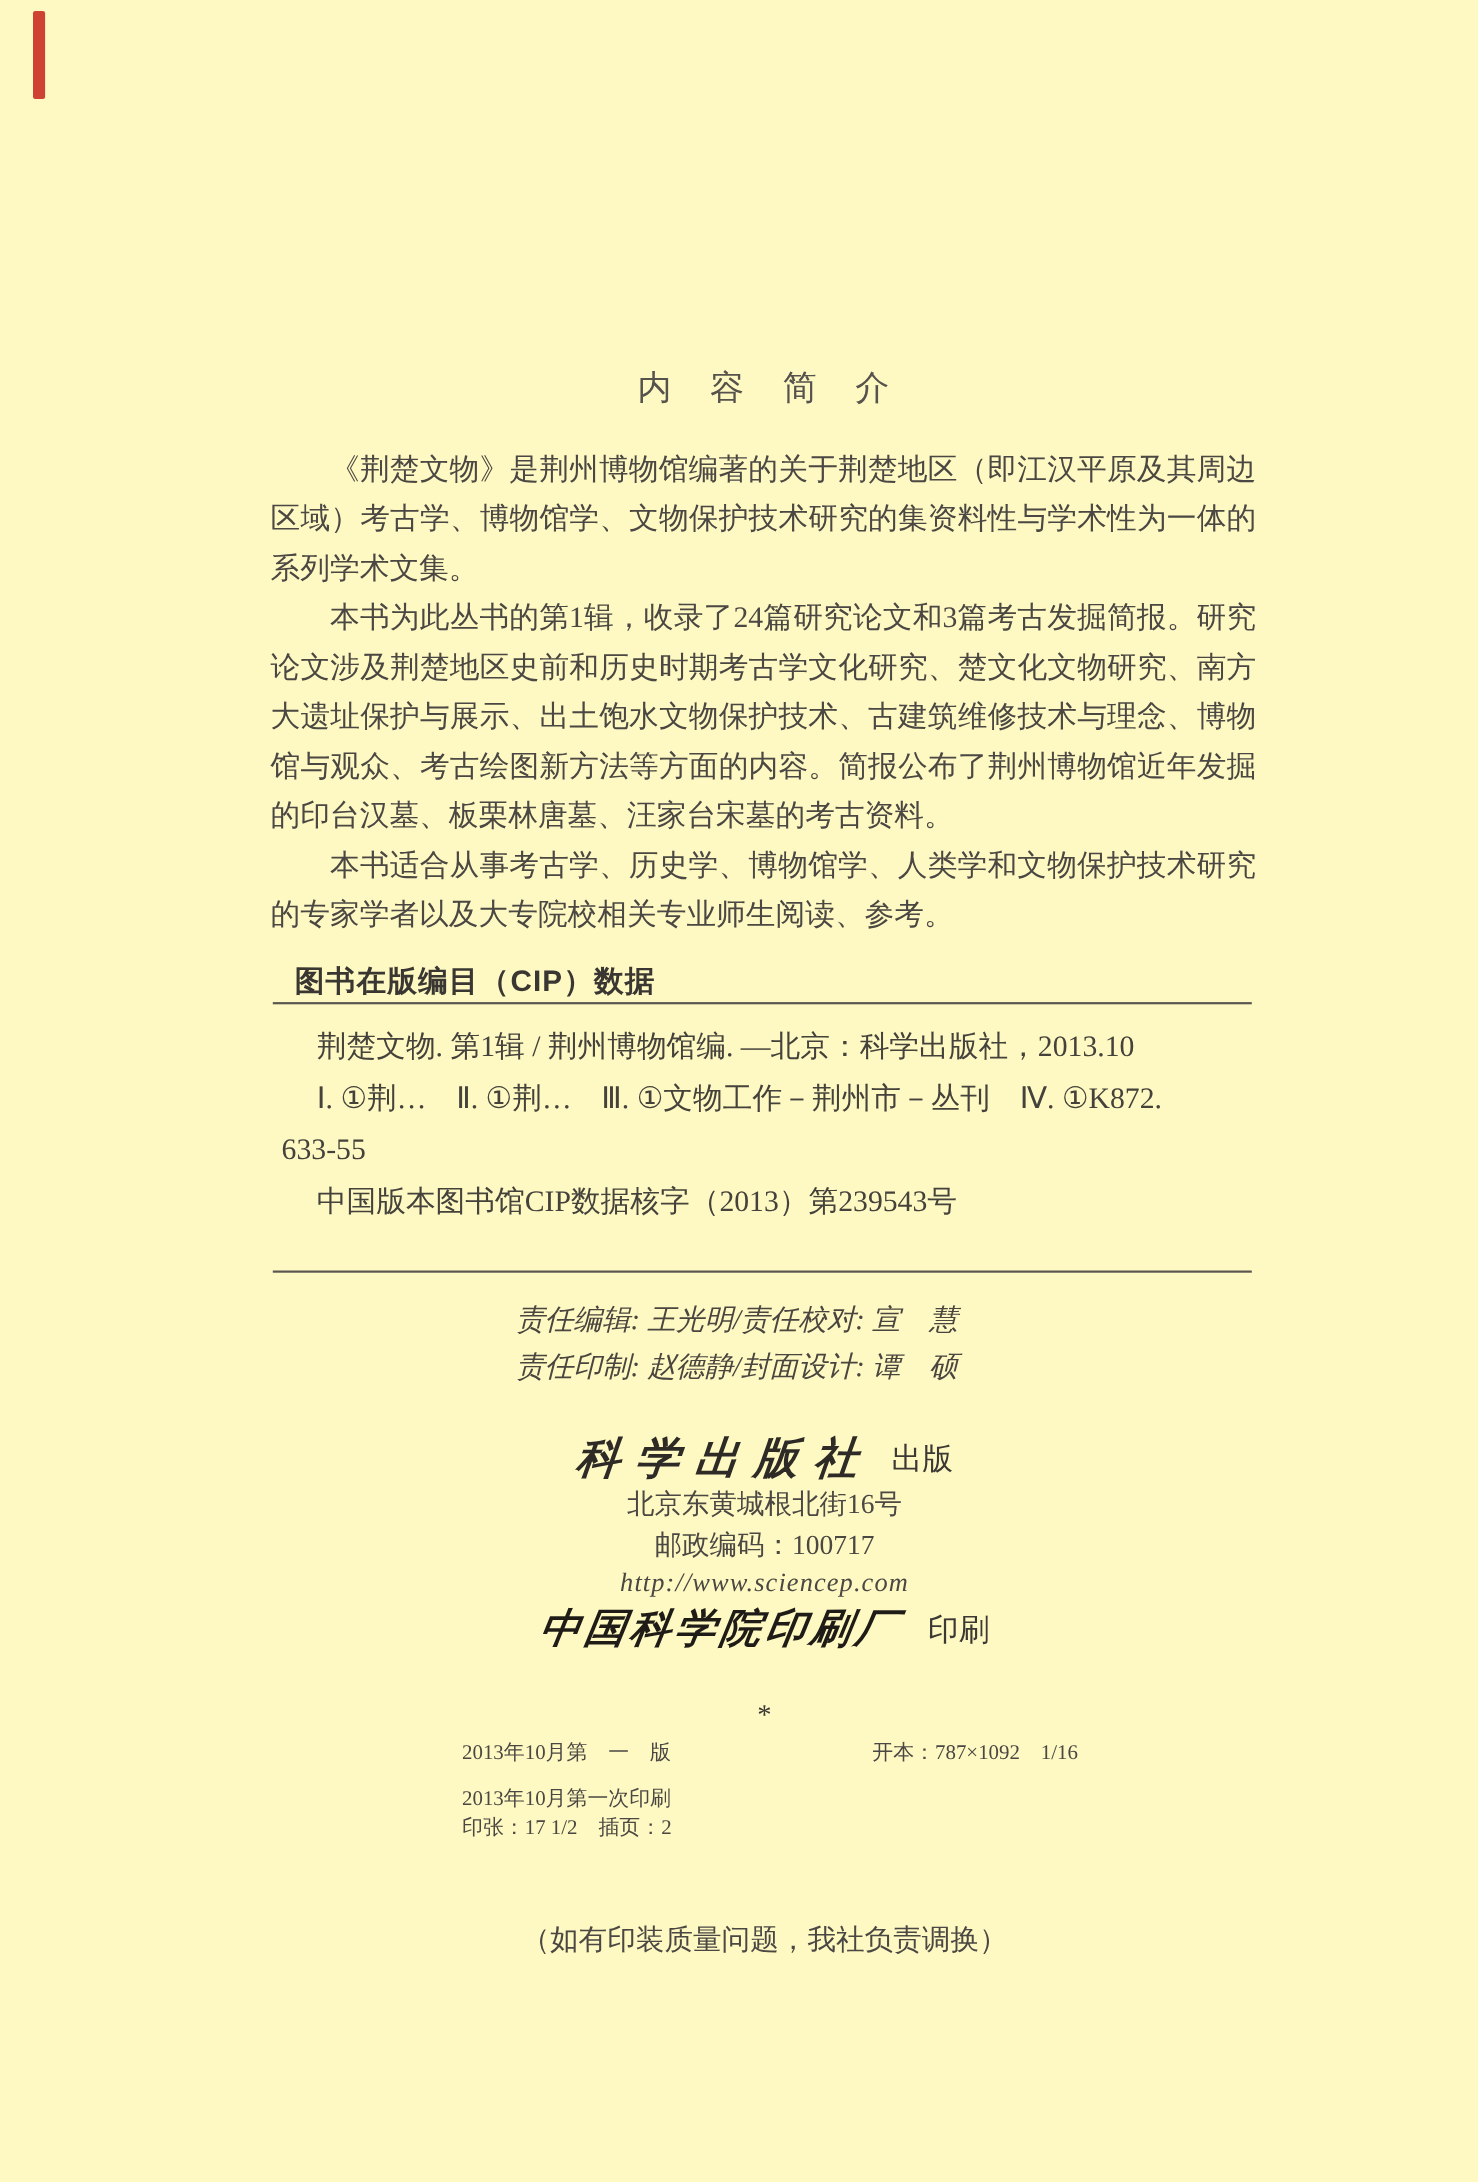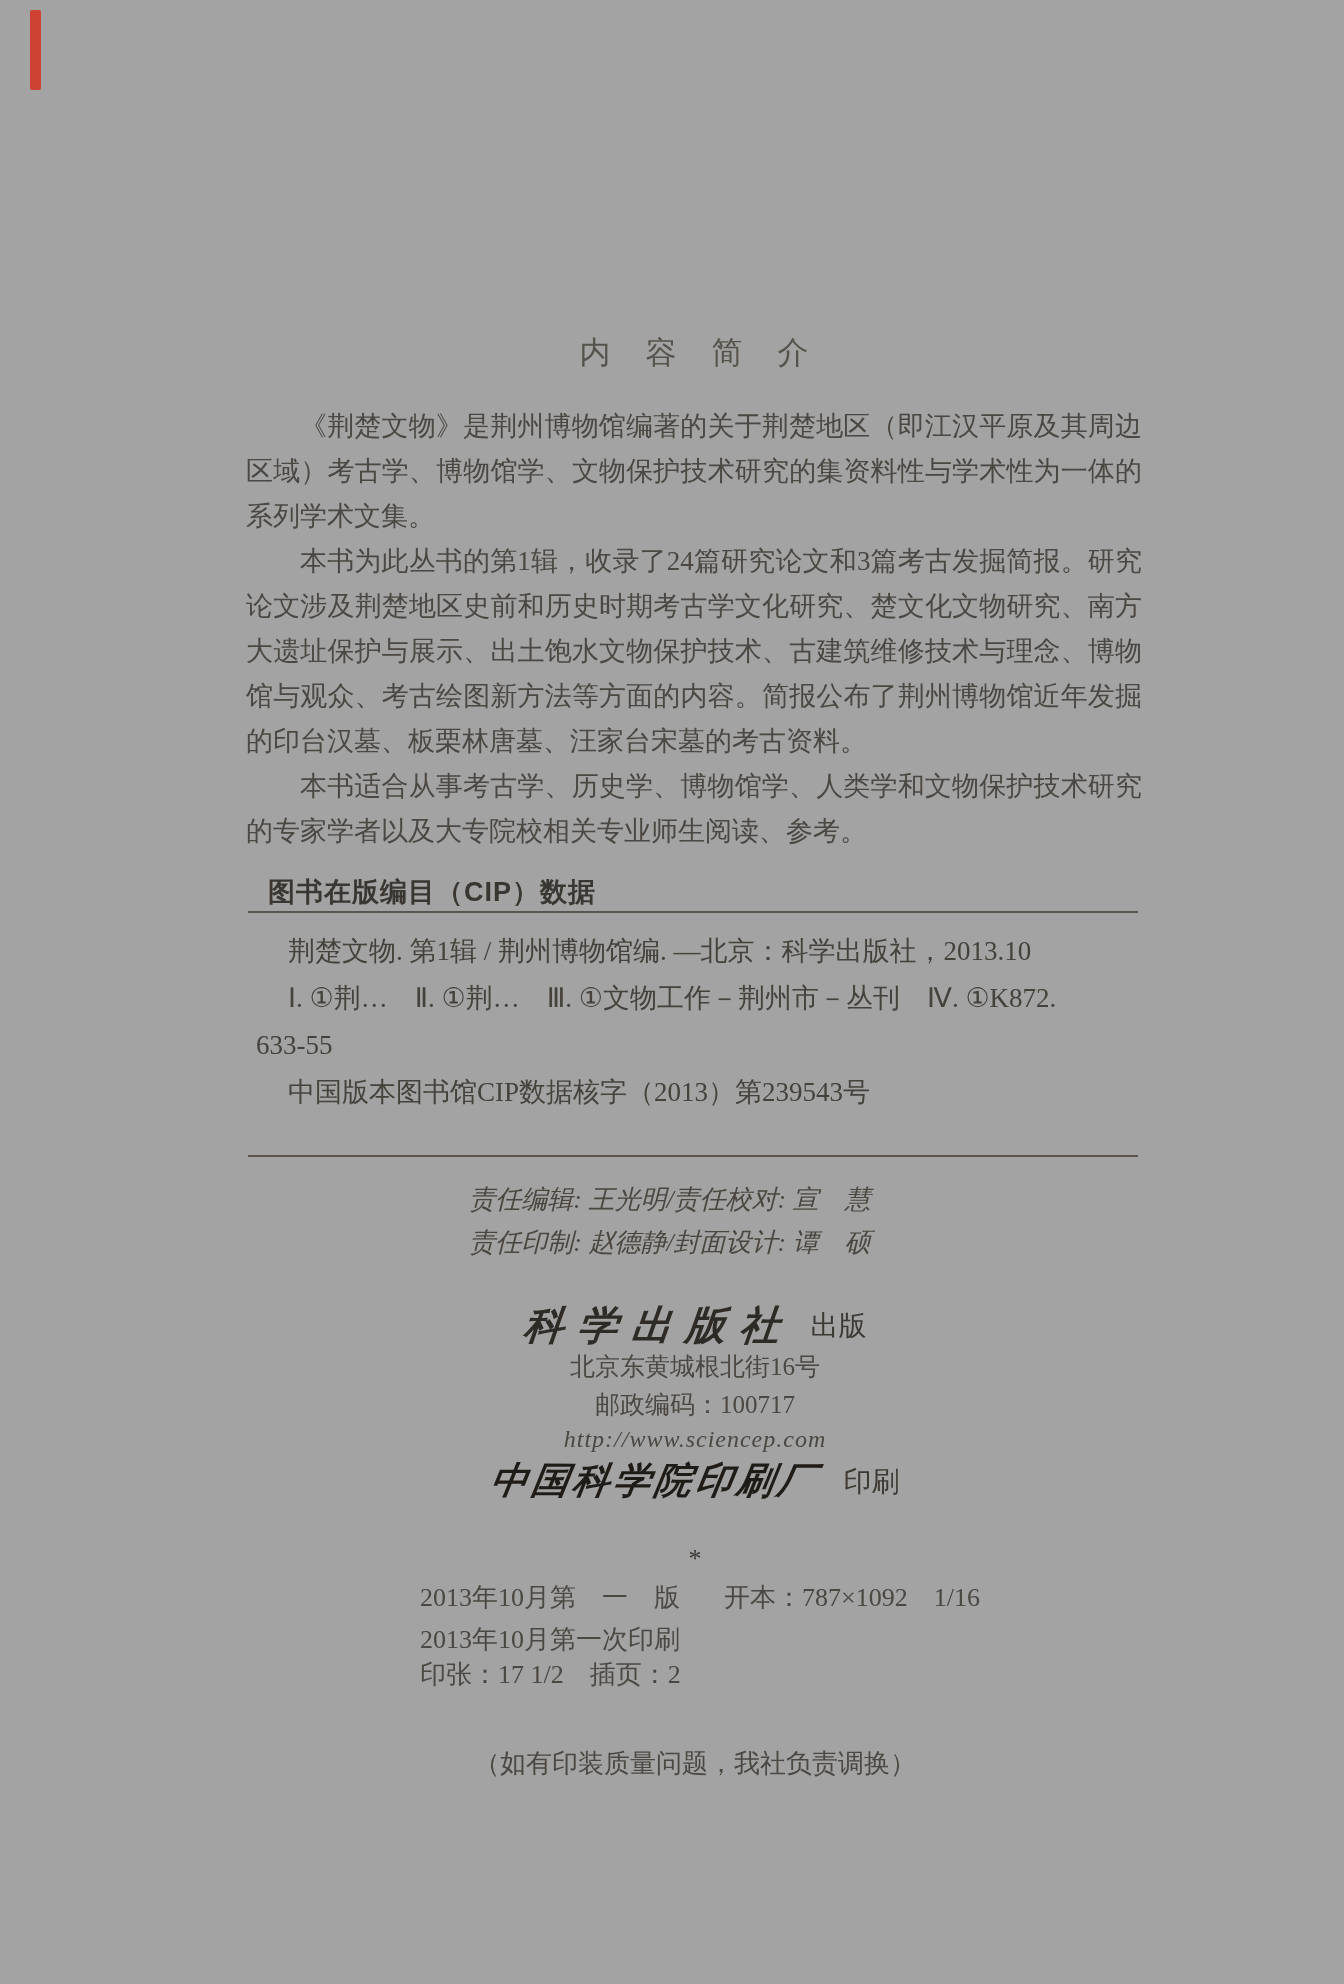--- a/index.html
+++ b/index.html
@@ -11,7 +11,7 @@
     position: relative;
     width: 1344px;
     height: 1984px;
-    background: #a3a3a3;
+    background: #fef9c3;
     overflow: hidden;
     font-family: "Liberation Serif", serif;
     color: #494641;

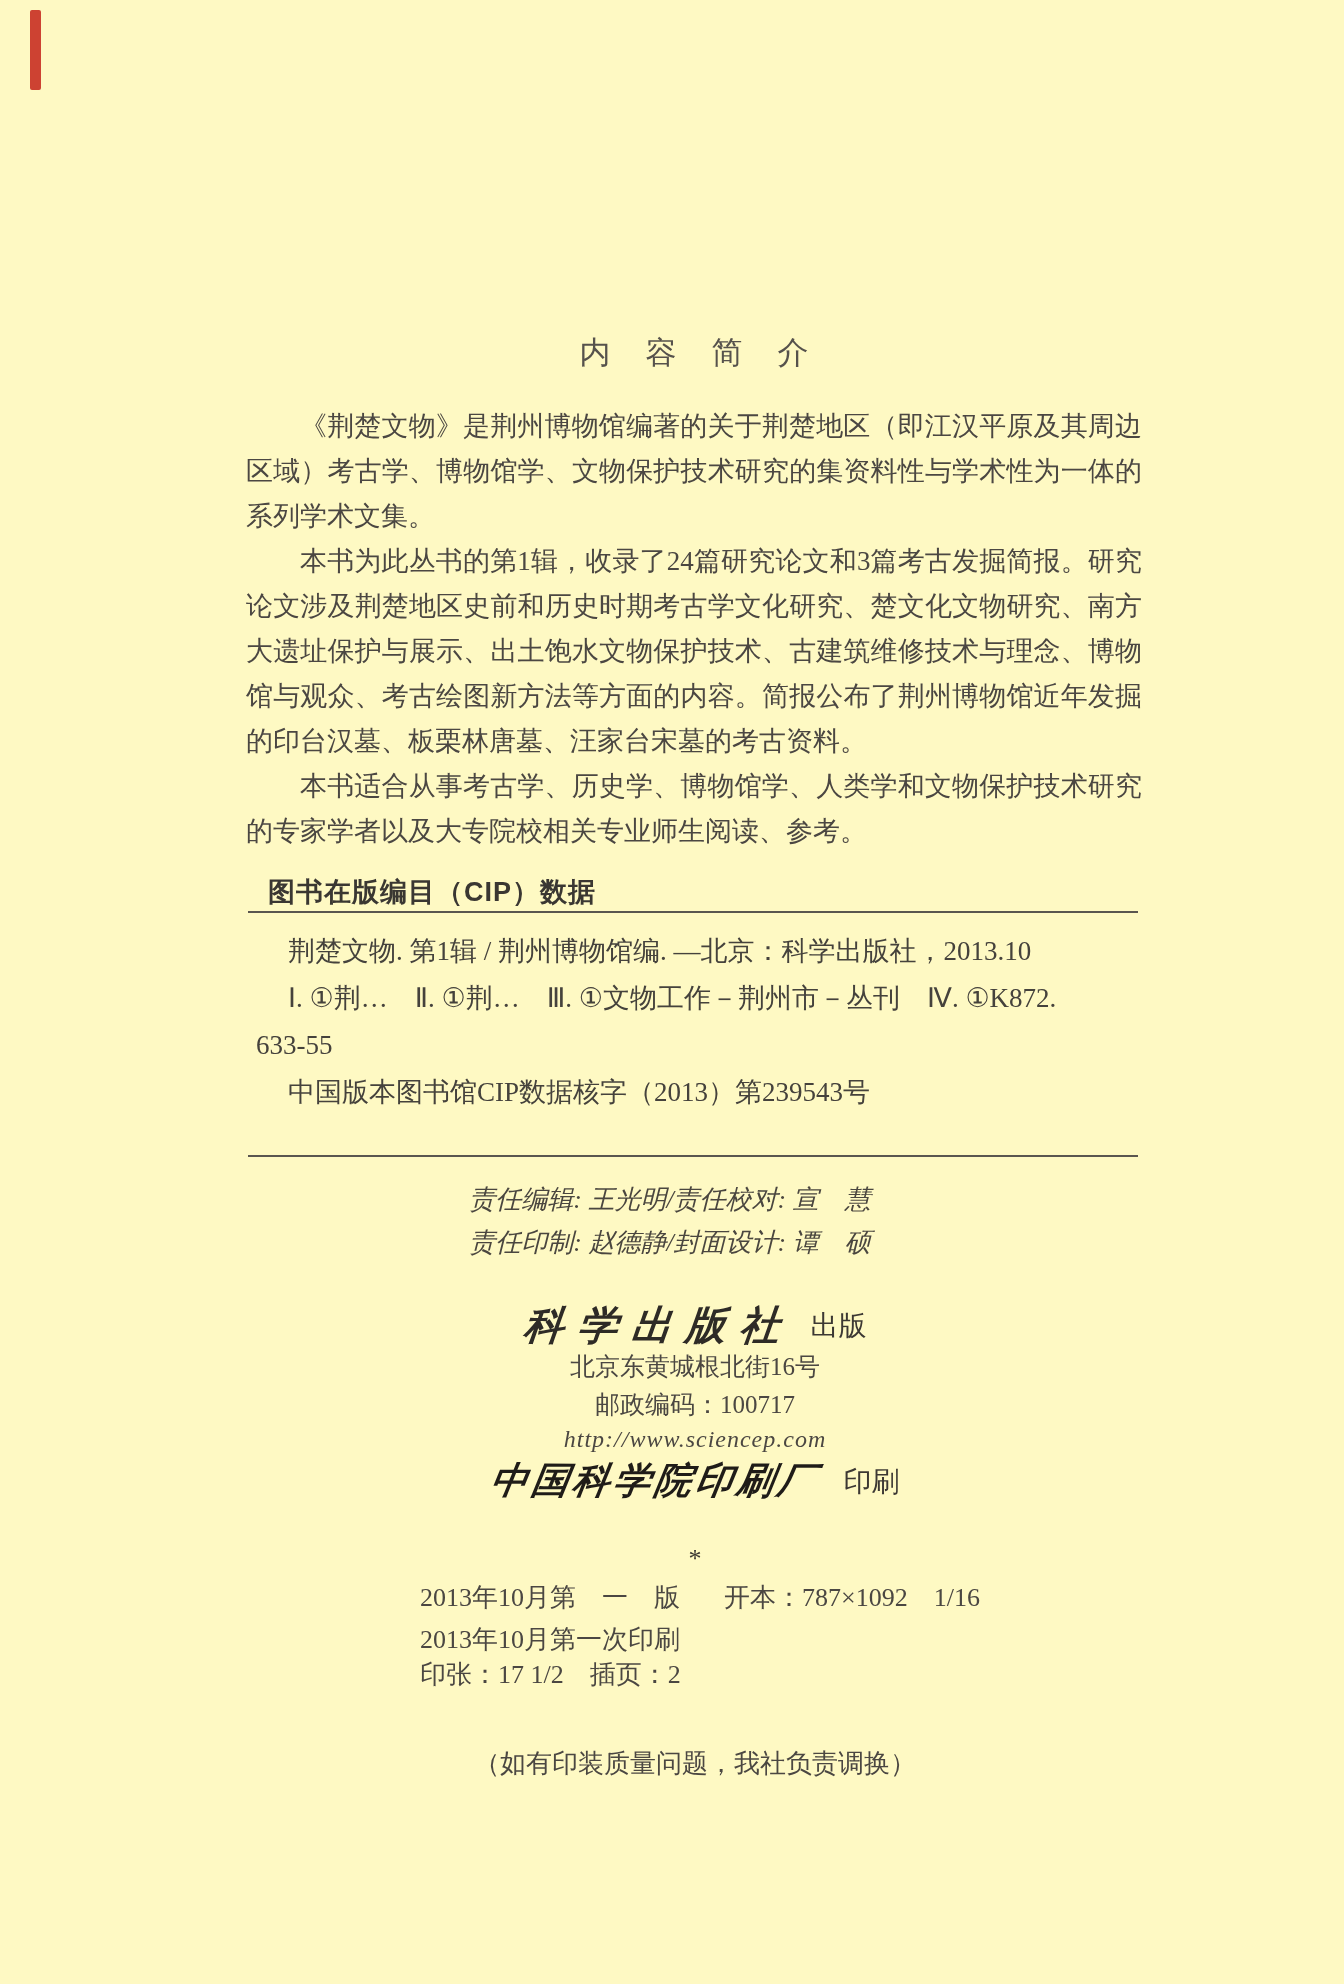--- a/index.html
+++ b/index.html
@@ -124,7 +124,7 @@
     left: 420px; width: 560px;
     display: flex;
     justify-content: space-between;
-    font-size: 26px;
+    font-size: 19px;
     color: #4b4742;
   }
   .row-edition    { top: 1580px; }

